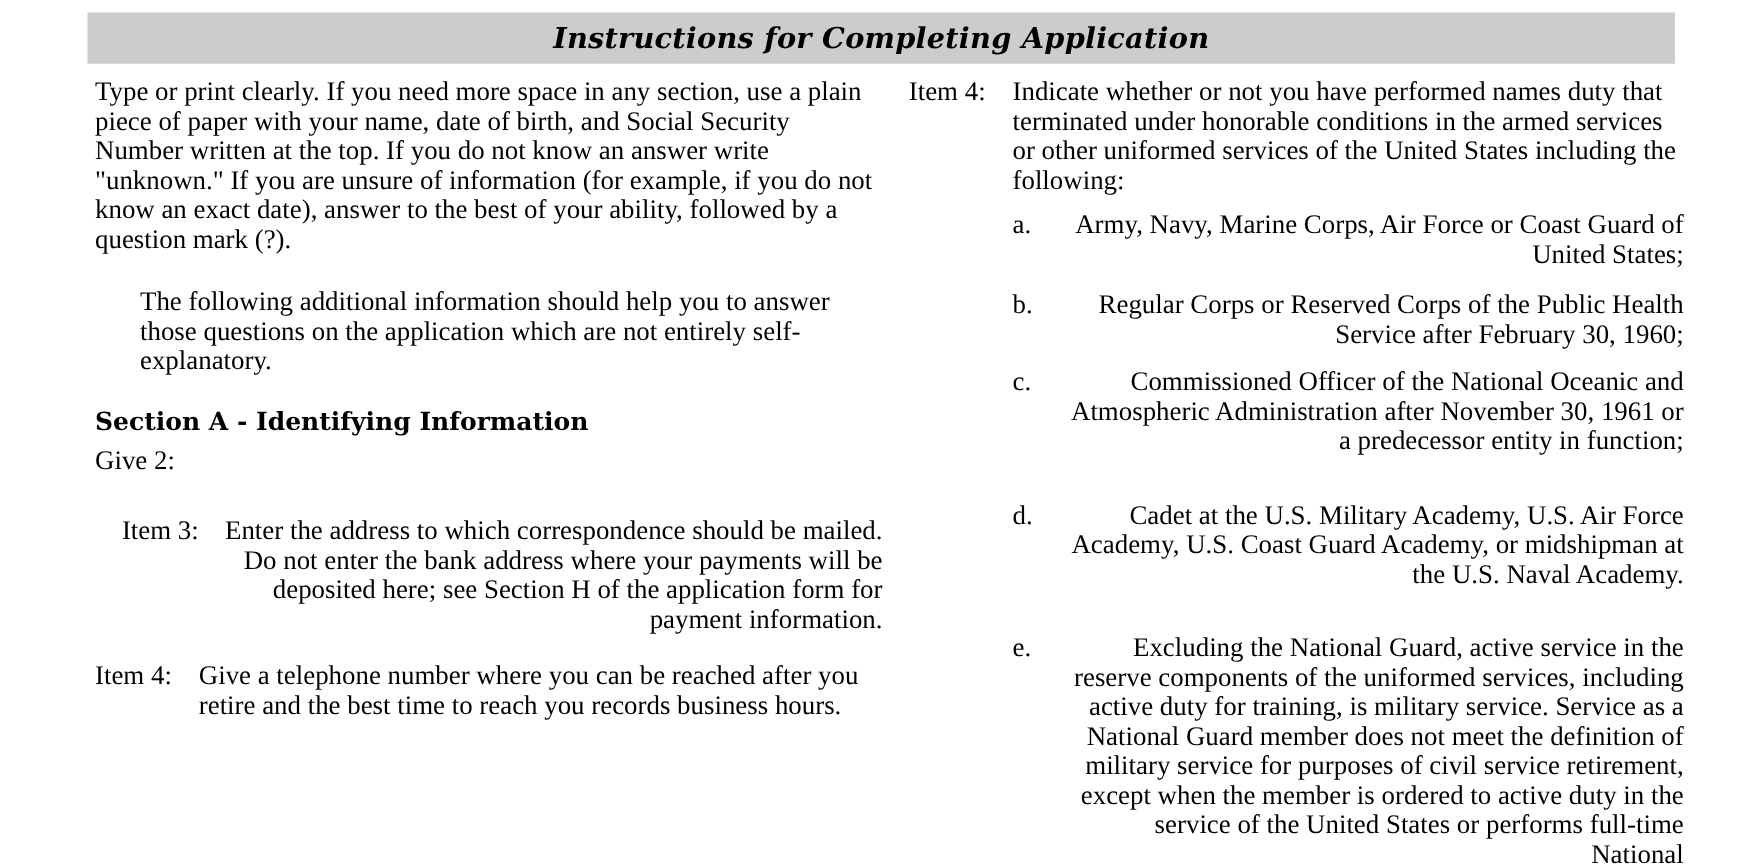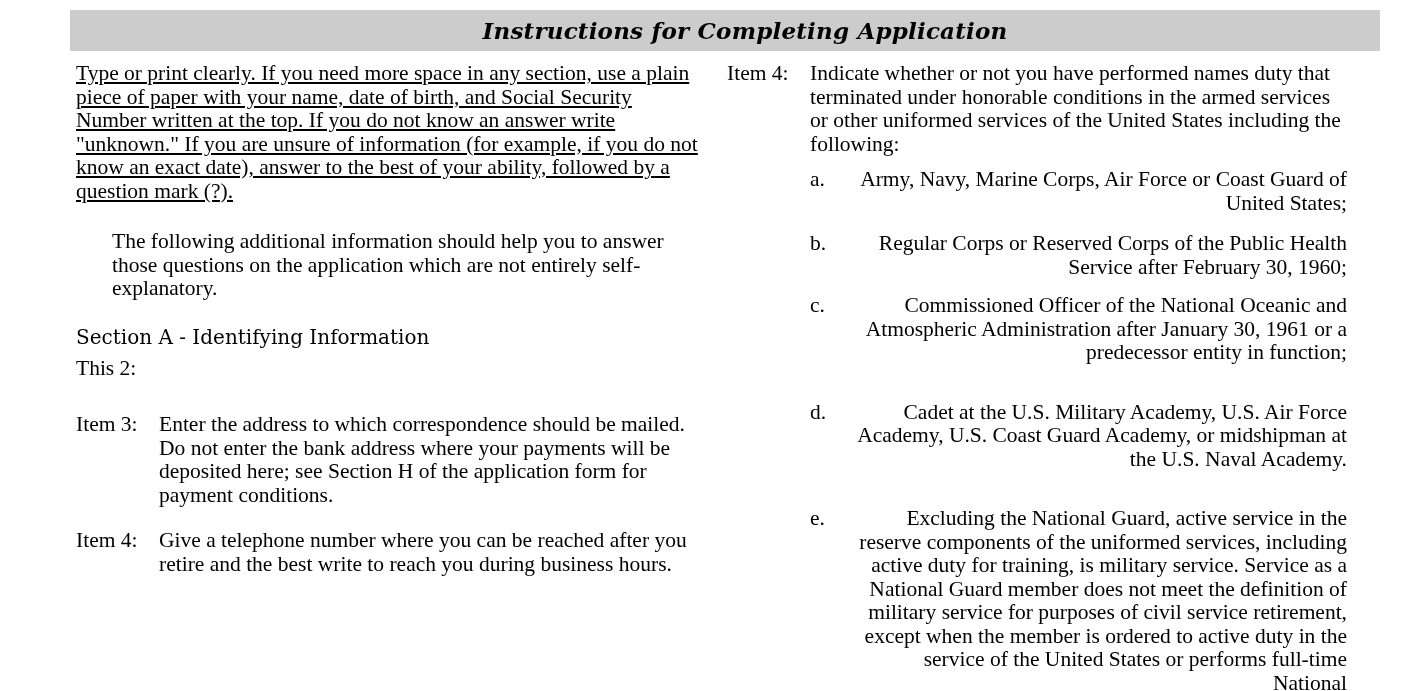--- a/index.html
+++ b/index.html
@@ -11,7 +11,7 @@
     .title-bar {
       position: absolute; left: 70px; top: 10px; width: 1270px; height: 41px;
       background: #cccccc;
-      display: flex; align-items: center; justify-content: center; padding-left: 40px;
+      display: flex; align-items: center; justify-content: center;
     }
     .title-bar h1 {
       margin: 0; font-family: "DejaVu Serif", serif; font-weight: bold; font-style: italic;

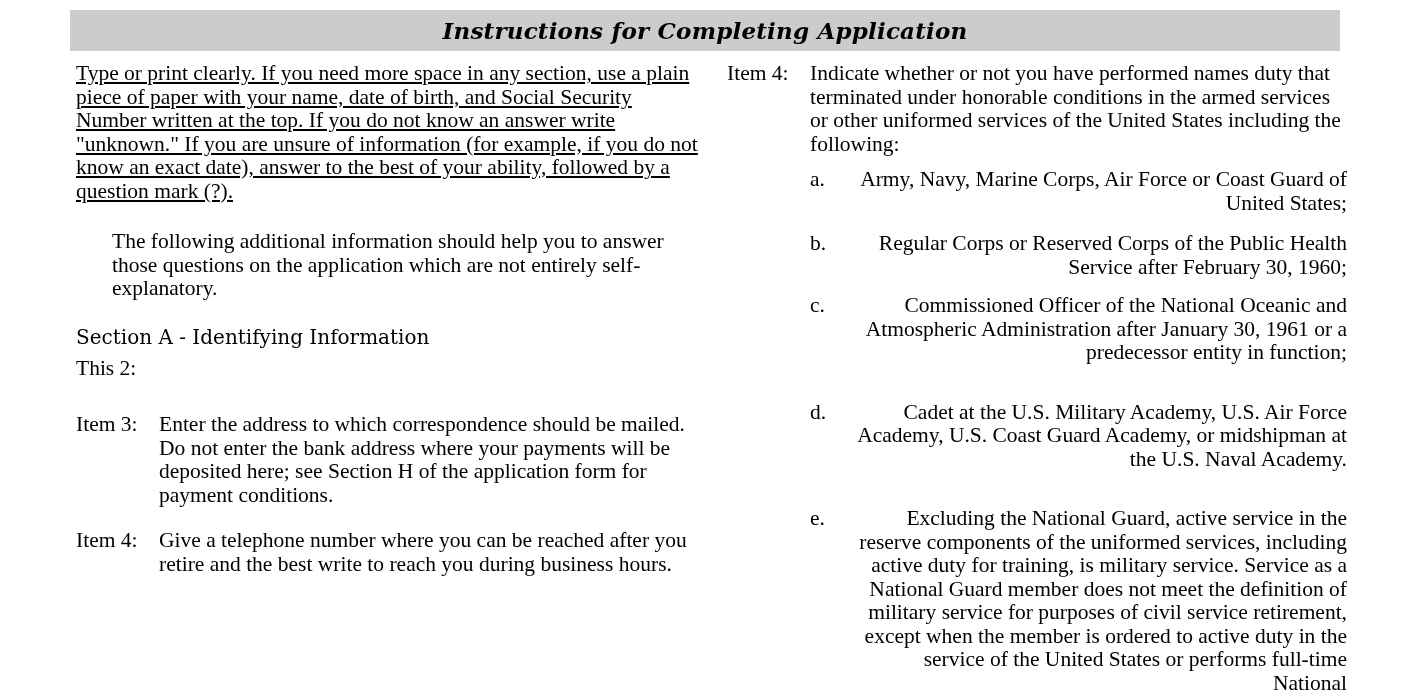--- a/index.html
+++ b/index.html
@@ -21,7 +21,7 @@
     .col-left { left: 76px; top: 62px; width: 630px; }
     .col-right { left: 727px; top: 62px; width: 620px; }
     p { margin: 0; }
-    .para1 { margin-bottom: 27px; text-decoration: underline; }
+    .para1 { margin-bottom: 27px; }
     .para2 { margin-bottom: 22px; margin-left: 36px; }
     .section-heading {
       font-family: "DejaVu Serif", serif; font-weight: normal; font-size: 20px;

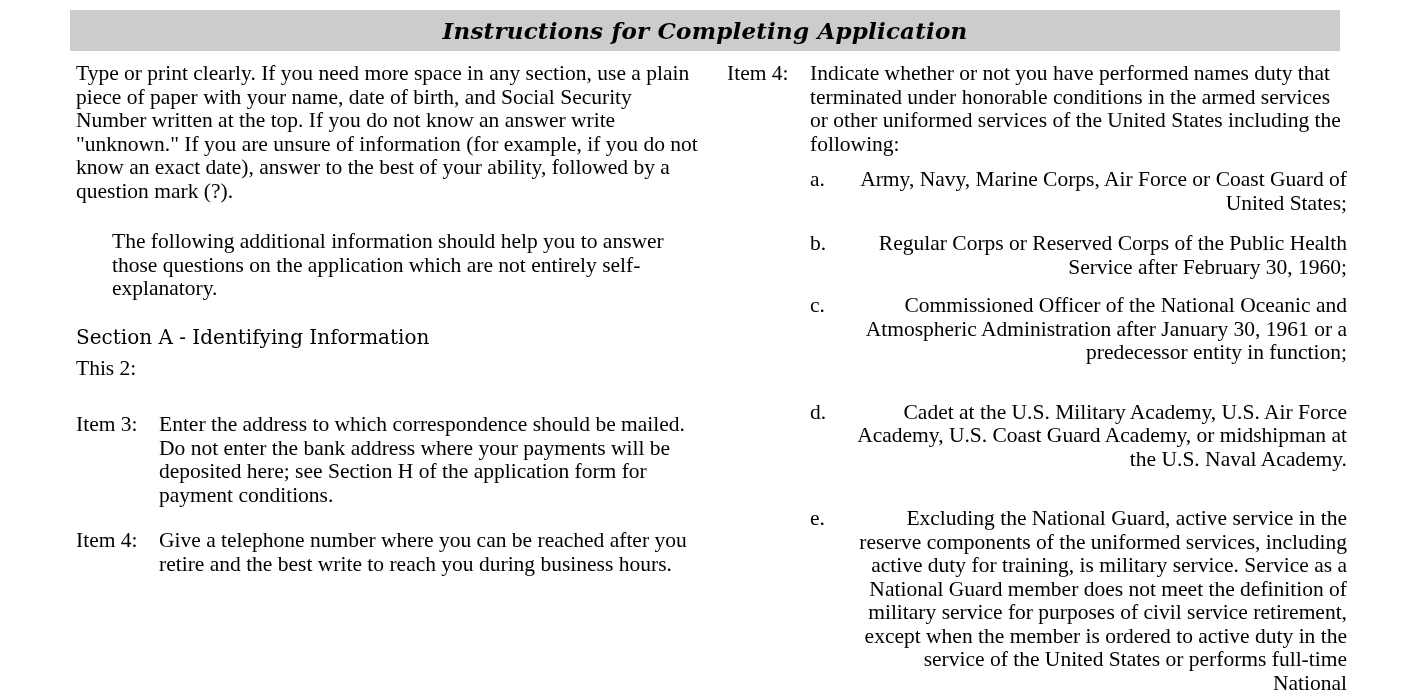--- a/index.html
+++ b/index.html
@@ -82,7 +82,7 @@
   </div>
   <div class="sub sub-c">
     <span class="sub-label">c.</span>
-    <span class="sub-text">Commissioned Officer of the National Oceanic and Atmospheric Administration after January 30, 1961 or a predecessor entity in function;</span>
+    <span class="sub-text">Commissioned Officer of the National Oceanic and Atmospheric Administration after November 30, 1961 or a predecessor entity in function;</span>
   </div>
   <div class="sub sub-d">
     <span class="sub-label">d.</span>

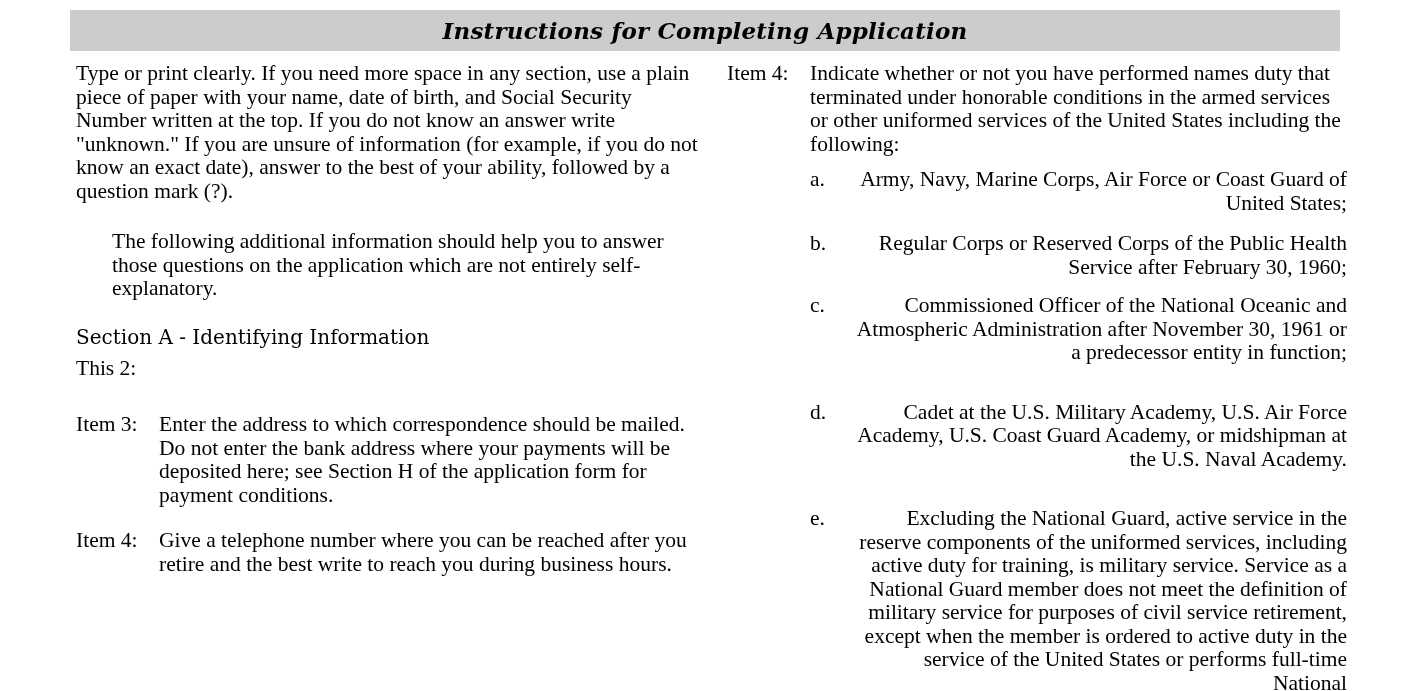--- a/index.html
+++ b/index.html
@@ -24,7 +24,7 @@
     .para1 { margin-bottom: 27px; }
     .para2 { margin-bottom: 22px; margin-left: 36px; }
     .section-heading {
-      font-family: "DejaVu Serif", serif; font-weight: normal; font-size: 20px;
+      font-family: "DejaVu Serif", serif; font-weight: bold; font-size: 20px;
       margin: 0 0 6px 0; line-height: 28px;
     }
     .item { display: flex; }

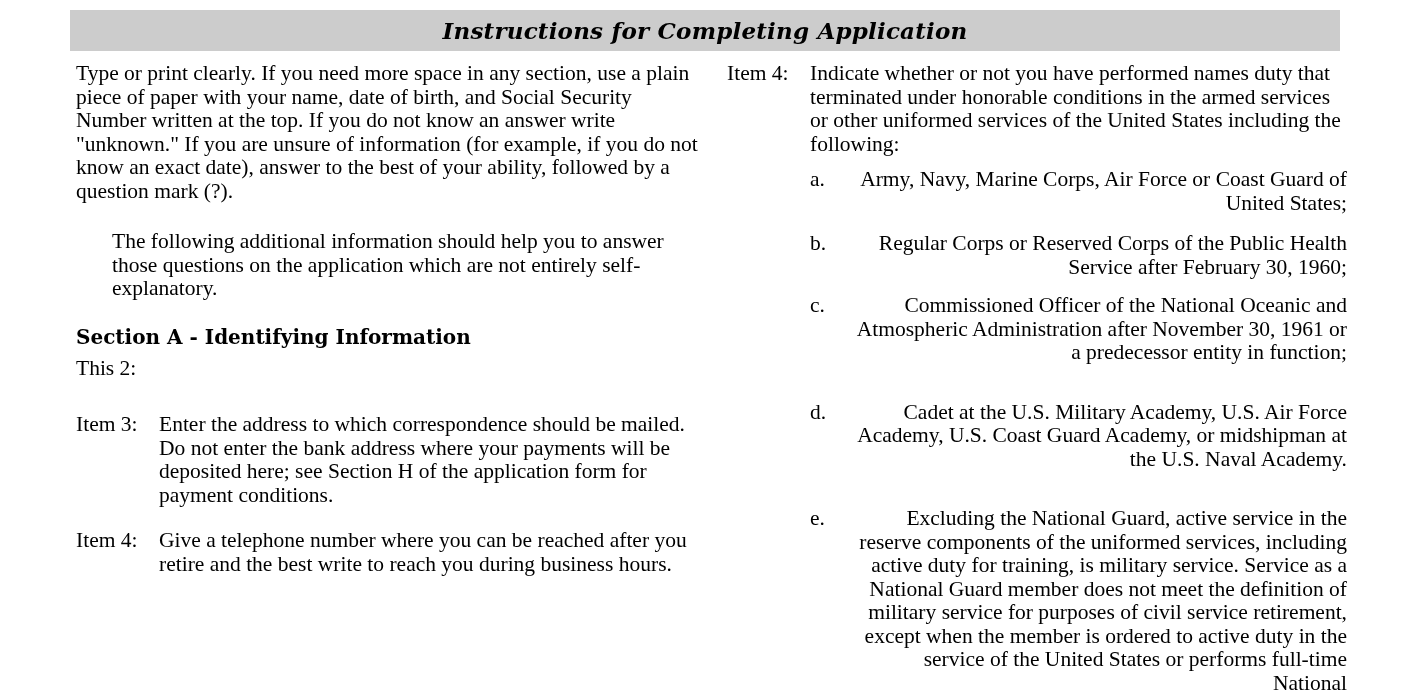--- a/index.html
+++ b/index.html
@@ -54,7 +54,7 @@
   <h2 class="section-heading">Section A - Identifying Information</h2>
 
   <div class="item left-item-2">
-    <span class="item-label">This 2:</span>
+    <span class="item-label">Give 2:</span>
   </div>
   <div class="item left-item-3">
     <span class="item-label">Item 3:</span>

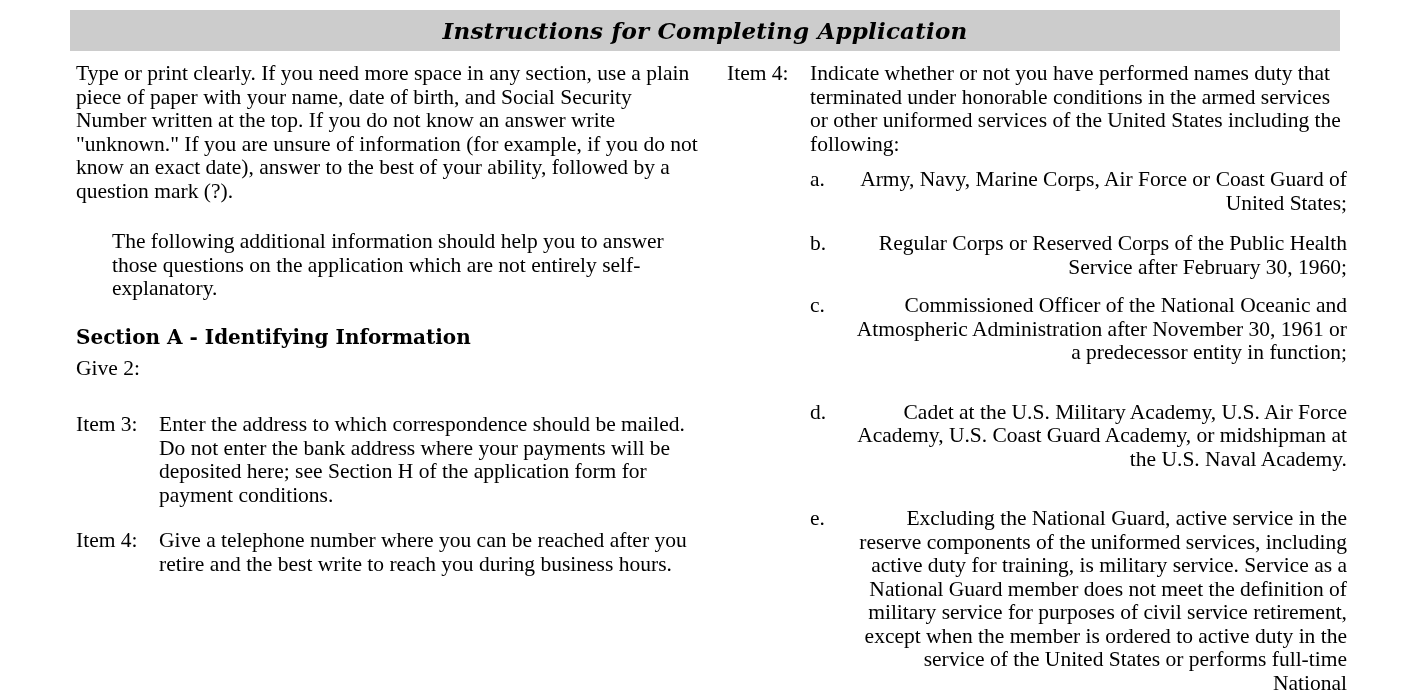--- a/index.html
+++ b/index.html
@@ -31,7 +31,7 @@
     .item-label { width: 83px; flex: 0 0 83px; }
     .item-text { flex: 1; }
     .left-item-2 { margin-bottom: 33px; }
-    .left-item-3 { margin-bottom: 22px; }
+    .left-item-3 { margin-bottom: 22px; text-align: right; }
     .right-intro { margin-bottom: 12px; }
     .sub { display: flex; margin-left: 83px; }
     .sub-label { width: 43px; flex: 0 0 43px; }

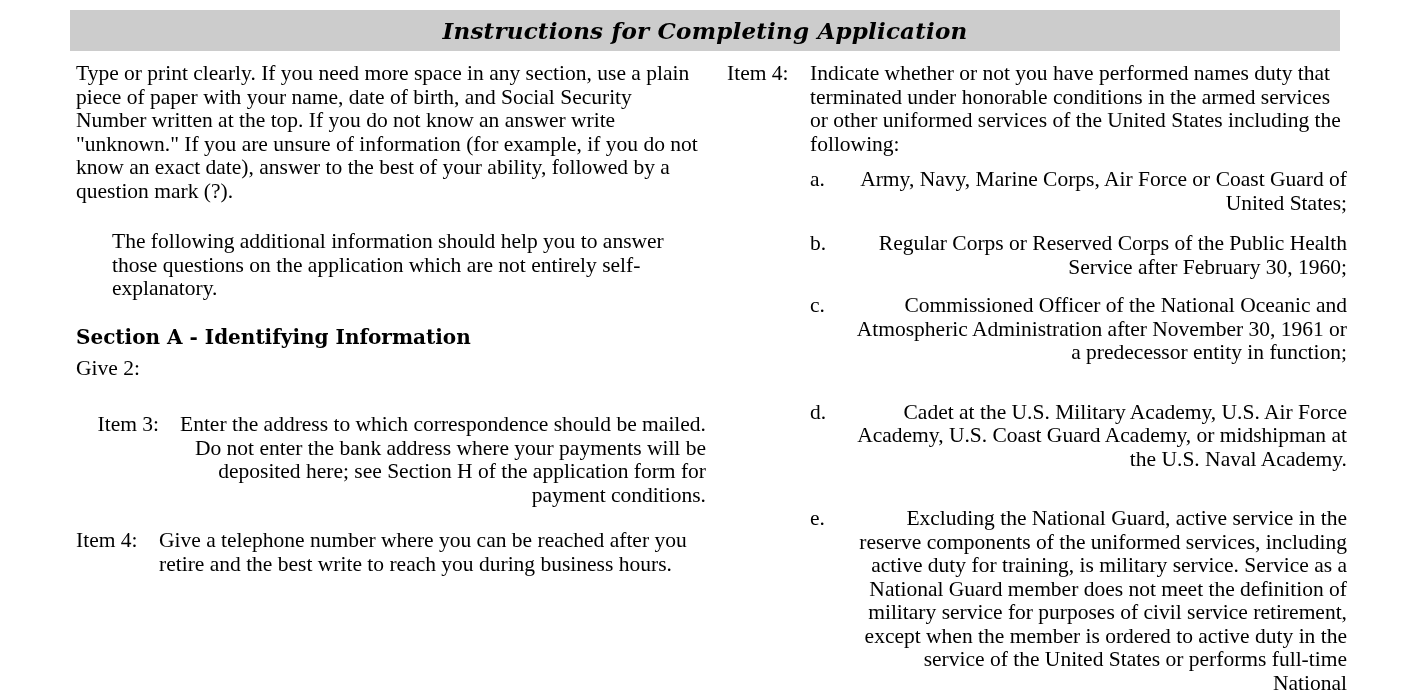--- a/index.html
+++ b/index.html
@@ -58,7 +58,7 @@
   </div>
   <div class="item left-item-3">
     <span class="item-label">Item 3:</span>
-    <span class="item-text">Enter the address to which correspondence should be mailed. Do not enter the bank address where your payments will be deposited here; see Section H of the application form for payment conditions.</span>
+    <span class="item-text">Enter the address to which correspondence should be mailed. Do not enter the bank address where your payments will be deposited here; see Section H of the application form for payment information.</span>
   </div>
   <div class="item">
     <span class="item-label">Item 4:</span>

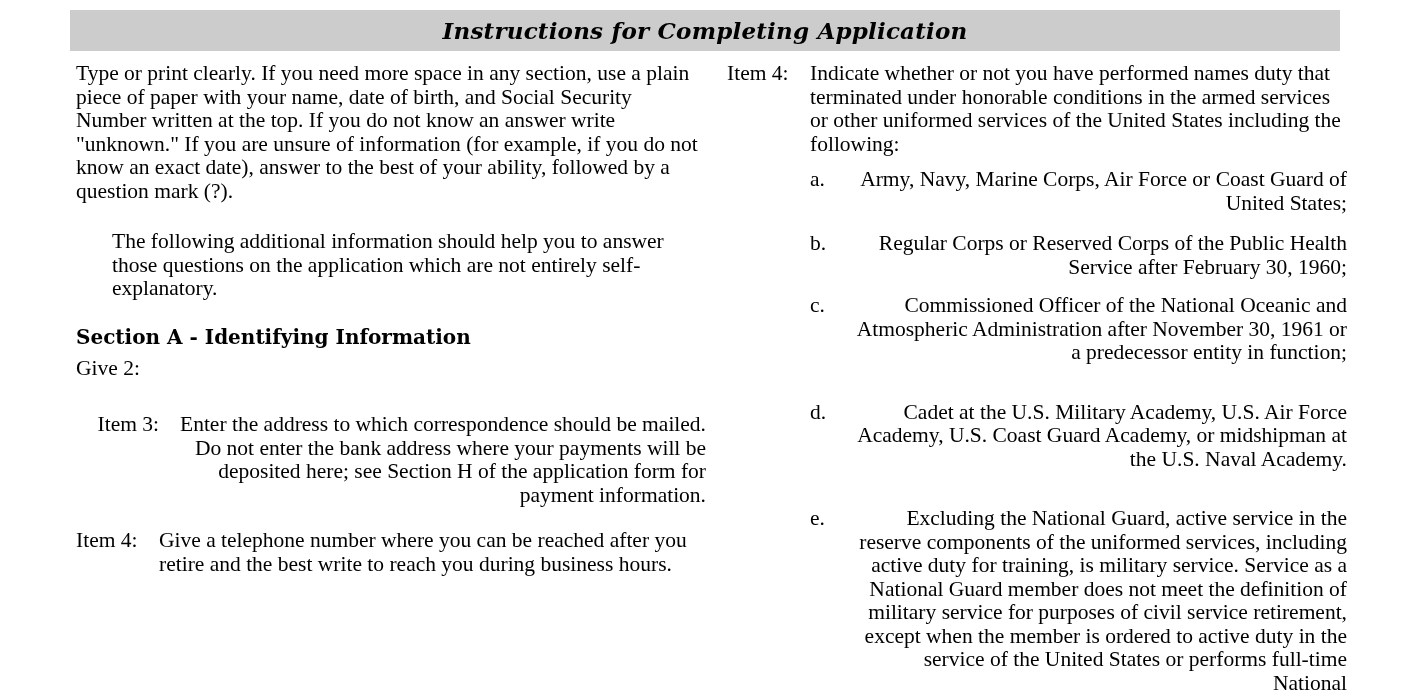--- a/index.html
+++ b/index.html
@@ -62,7 +62,7 @@
   </div>
   <div class="item">
     <span class="item-label">Item 4:</span>
-    <span class="item-text">Give a telephone number where you can be reached after you retire and the best write to reach you during business hours.</span>
+    <span class="item-text">Give a telephone number where you can be reached after you retire and the best time to reach you records business hours.</span>
   </div>
 </div>
 

